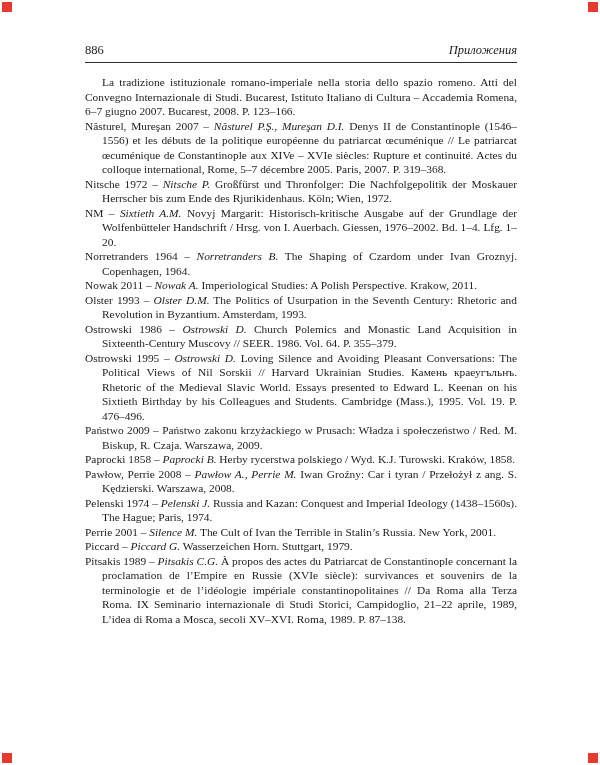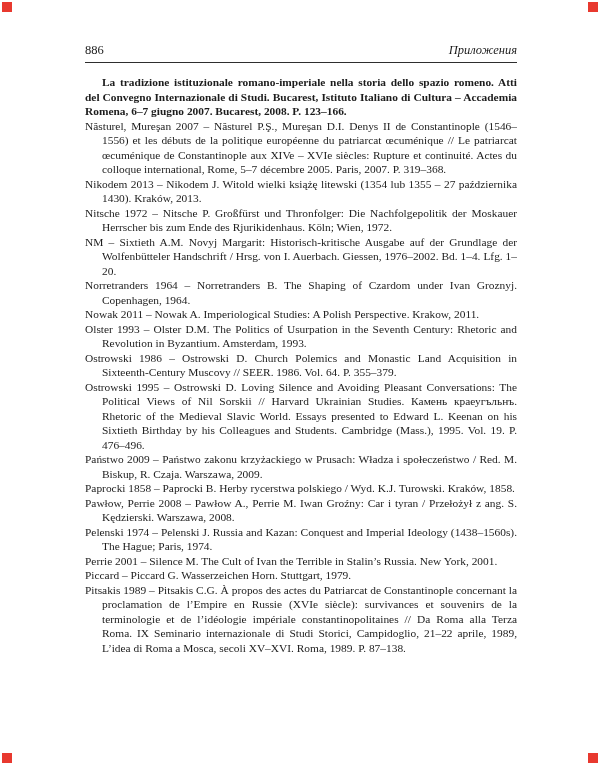--- a/index.html
+++ b/index.html
@@ -38,7 +38,7 @@
   }
   p.entry { margin: 0; }
   p.entry.hanging { padding-left: 17px; text-indent: -17px; }
-  p.entry.continuation { text-indent: 17px; font-weight: bold; }
+  p.entry.continuation { text-indent: 17px; }
   .italic { }
   .corner-marker {
     position: absolute;

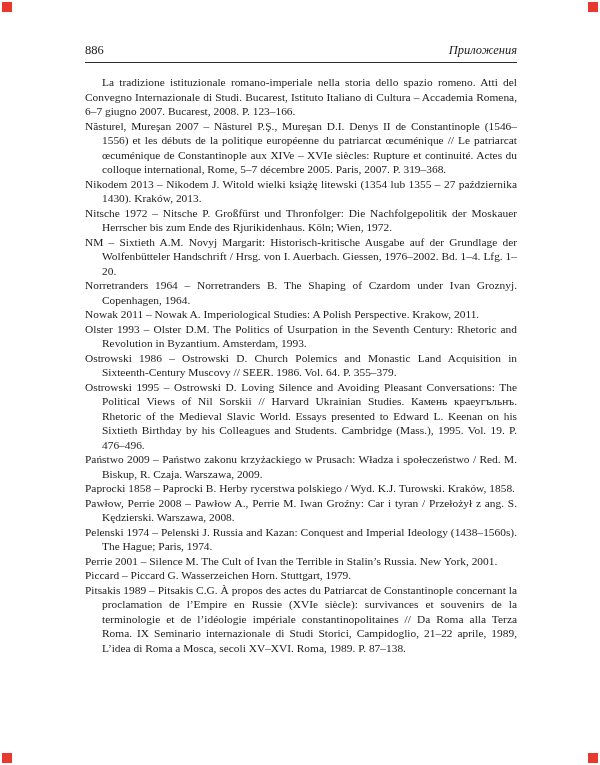--- a/index.html
+++ b/index.html
@@ -39,7 +39,7 @@
   p.entry { margin: 0; }
   p.entry.hanging { padding-left: 17px; text-indent: -17px; }
   p.entry.continuation { text-indent: 17px; }
-  .italic { }
+  .italic { font-style: italic; }
   .corner-marker {
     position: absolute;
     width: 10px; height: 10px;

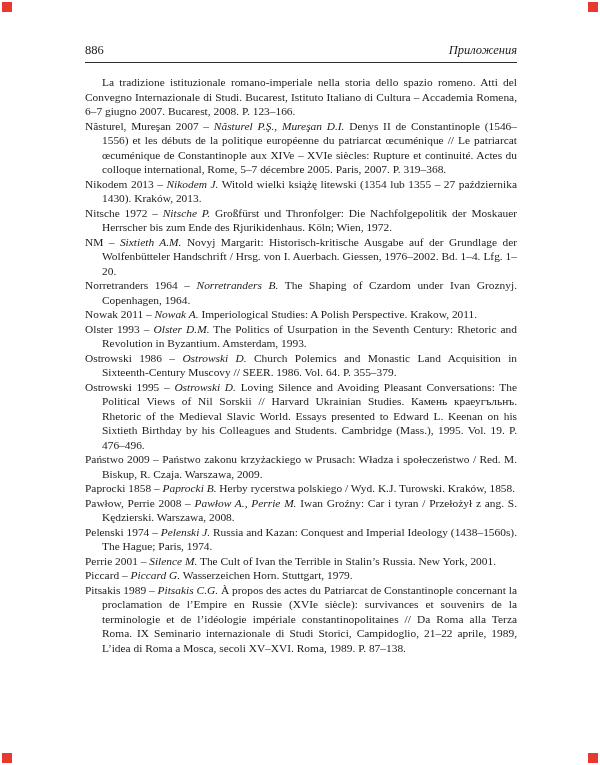--- a/index.html
+++ b/index.html
@@ -63,7 +63,6 @@
   <div class="entries">
       <p class="entry continuation"><span>La tradizione istituzionale romano-imperiale nella storia dello spazio romeno. Atti del Convegno Internazionale di Studi. Bucarest, Istituto Italiano di Cultura – Accademia Romena, 6–7 giugno 2007. Bucarest, 2008. P. 123–166.</span></p>
       <p class="entry hanging"><span>Năsturel, Mureşan 2007 – </span><span class="italic">Năsturel P.Ş., Mureşan D.I.</span><span> Denys II de Constantinople (1546–1556) et les débuts de la politique européenne du patriarcat œcuménique // Le patriarcat œcuménique de Constantinople aux XIVe – XVIe siècles: Rupture et continuité. Actes du colloque international, Rome, 5–7 décembre 2005. Paris, 2007. P. 319–368.</span></p>
-      <p class="entry hanging"><span>Nikodem 2013 – </span><span class="italic">Nikodem J.</span><span> Witold wielki książę litewski (1354 lub 1355 – 27 października 1430). Kraków, 2013.</span></p>
       <p class="entry hanging"><span>Nitsche 1972 – </span><span class="italic">Nitsche P.</span><span> Großfürst und Thronfolger: Die Nachfolgepolitik der Moskauer Herrscher bis zum Ende des Rjurikidenhaus. Köln; Wien, 1972.</span></p>
       <p class="entry hanging"><span>NM – </span><span class="italic">Sixtieth A.M.</span><span> Novyj Margarit: Historisch-kritische Ausgabe auf der Grundlage der Wolfenbütteler Handschrift / Hrsg. von I. Auerbach. Giessen, 1976–2002. Bd. 1–4. Lfg. 1–20.</span></p>
       <p class="entry hanging"><span>Norretranders 1964 – </span><span class="italic">Norretranders B.</span><span> The Shaping of Czardom under Ivan Groznyj. Copenhagen, 1964.</span></p>

